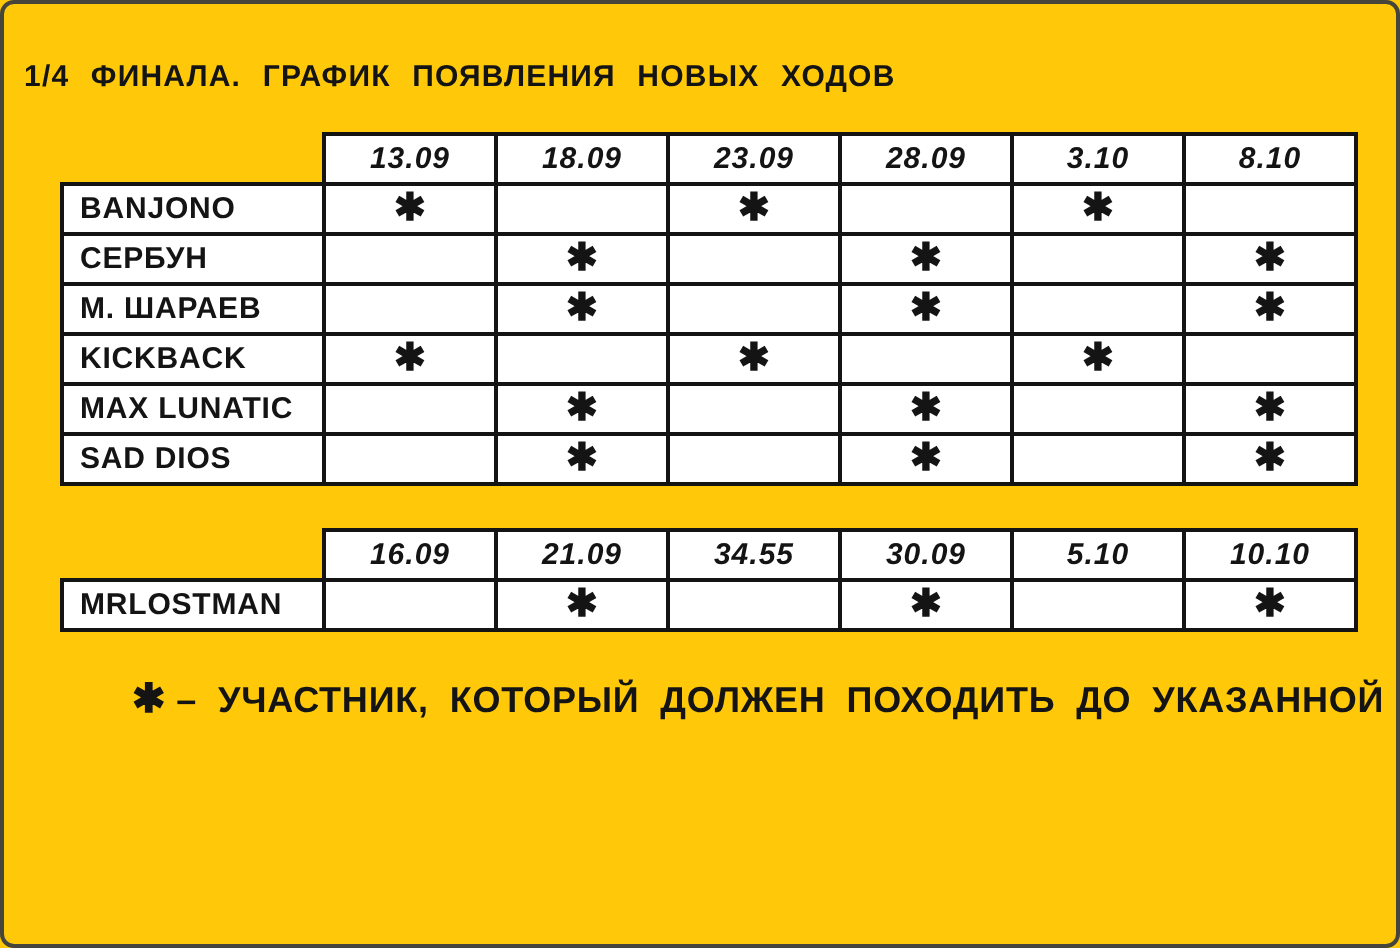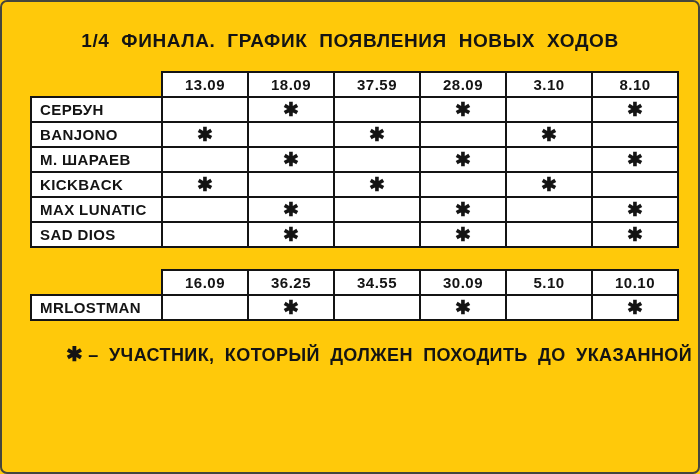--- a/index.html
+++ b/index.html
@@ -15,8 +15,8 @@
   }
   .title {
     margin: 28px 10px 0;
-    text-align: center;
-    font-size: 19px;
+    text-align: left;
+    font-size: 15px;
     font-weight: 700;
     letter-spacing: 0.6px;
     word-spacing: 6px;

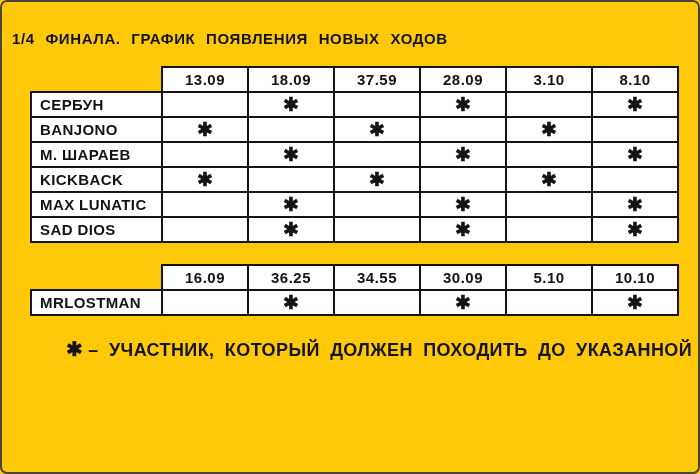--- a/index.html
+++ b/index.html
@@ -44,7 +44,7 @@
     background: transparent;
     width: 130px;
   }
-  .sched th.date { width: 84px; letter-spacing: 0.5px; }
+  .sched th.date { width: 84px; letter-spacing: 0.5px; font-style: italic; }
   .sched td.name {
     text-align: left;
     padding-left: 8px;

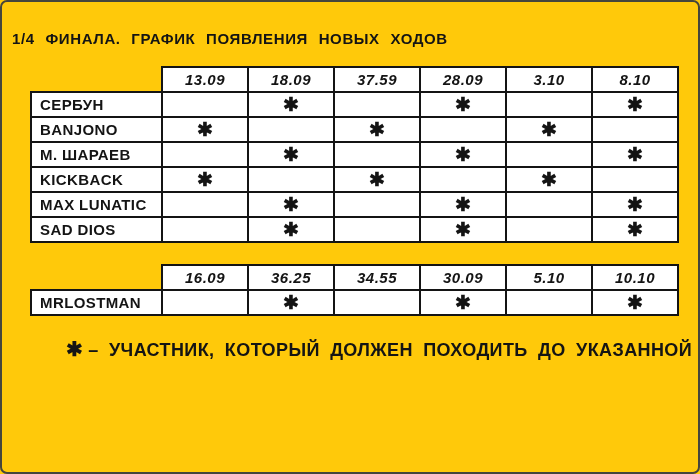--- a/index.html
+++ b/index.html
@@ -77,7 +77,7 @@
         <th class="corner"></th>
         <th class="date">13.09</th>
         <th class="date">18.09</th>
-        <th class="date">37.59</th>
+        <th class="date">23.09</th>
         <th class="date">28.09</th>
         <th class="date">3.10</th>
         <th class="date">8.10</th>

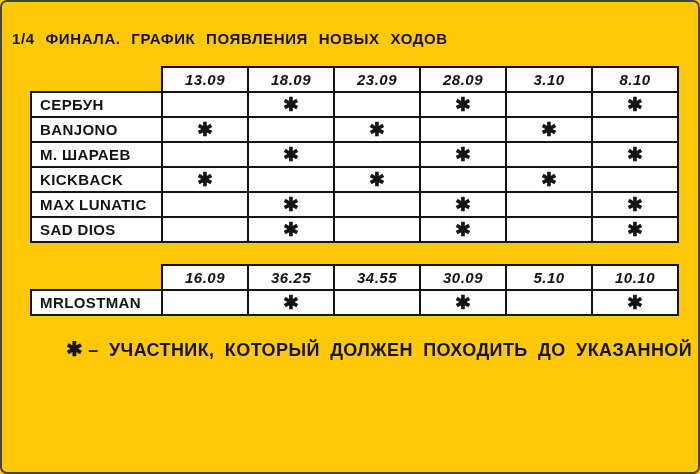--- a/index.html
+++ b/index.html
@@ -85,6 +85,15 @@
     </thead>
     <tbody>
       <tr>
+        <td class="name">BANJONO</td>
+        <td class="cell"><span class="mark">✱</span></td>
+        <td class="cell"></td>
+        <td class="cell"><span class="mark">✱</span></td>
+        <td class="cell"></td>
+        <td class="cell"><span class="mark">✱</span></td>
+        <td class="cell"></td>
+      </tr>
+      <tr>
         <td class="name">СЕРБУН</td>
         <td class="cell"></td>
         <td class="cell"><span class="mark">✱</span></td>
@@ -92,15 +101,6 @@
         <td class="cell"><span class="mark">✱</span></td>
         <td class="cell"></td>
         <td class="cell"><span class="mark">✱</span></td>
-      </tr>
-      <tr>
-        <td class="name">BANJONO</td>
-        <td class="cell"><span class="mark">✱</span></td>
-        <td class="cell"></td>
-        <td class="cell"><span class="mark">✱</span></td>
-        <td class="cell"></td>
-        <td class="cell"><span class="mark">✱</span></td>
-        <td class="cell"></td>
       </tr>
       <tr>
         <td class="name">М. ШАРАЕВ</td>

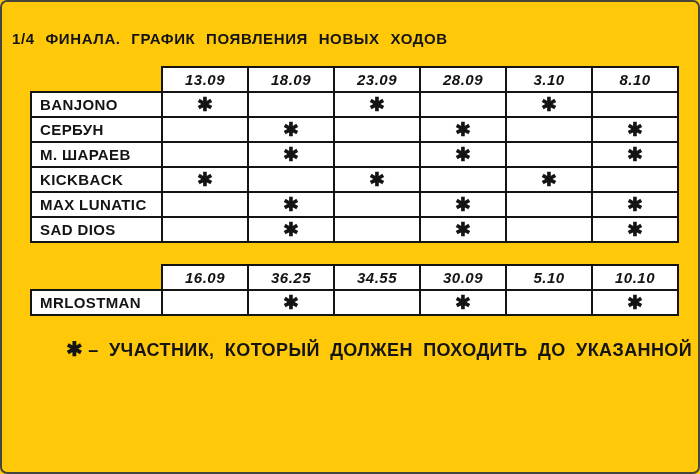--- a/index.html
+++ b/index.html
@@ -146,7 +146,7 @@
       <tr>
         <th class="corner"></th>
         <th class="date">16.09</th>
-        <th class="date">36.25</th>
+        <th class="date">21.09</th>
         <th class="date">34.55</th>
         <th class="date">30.09</th>
         <th class="date">5.10</th>

